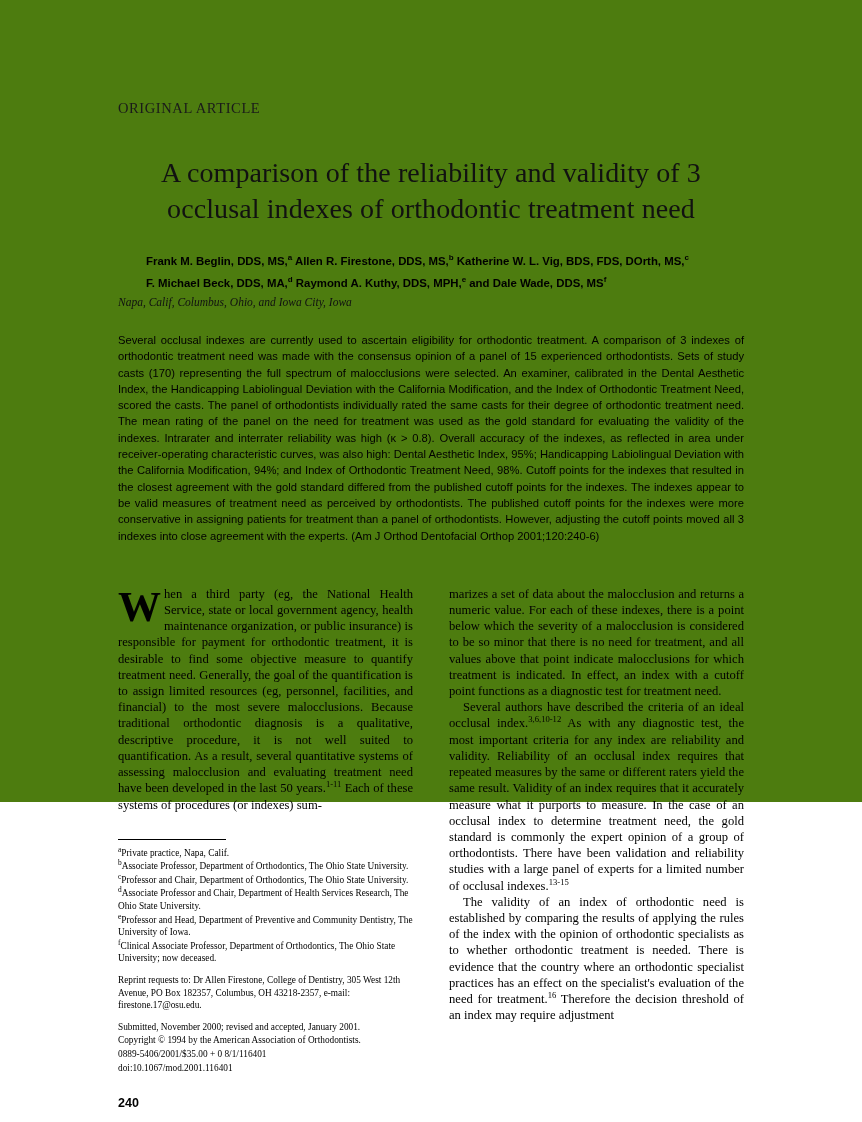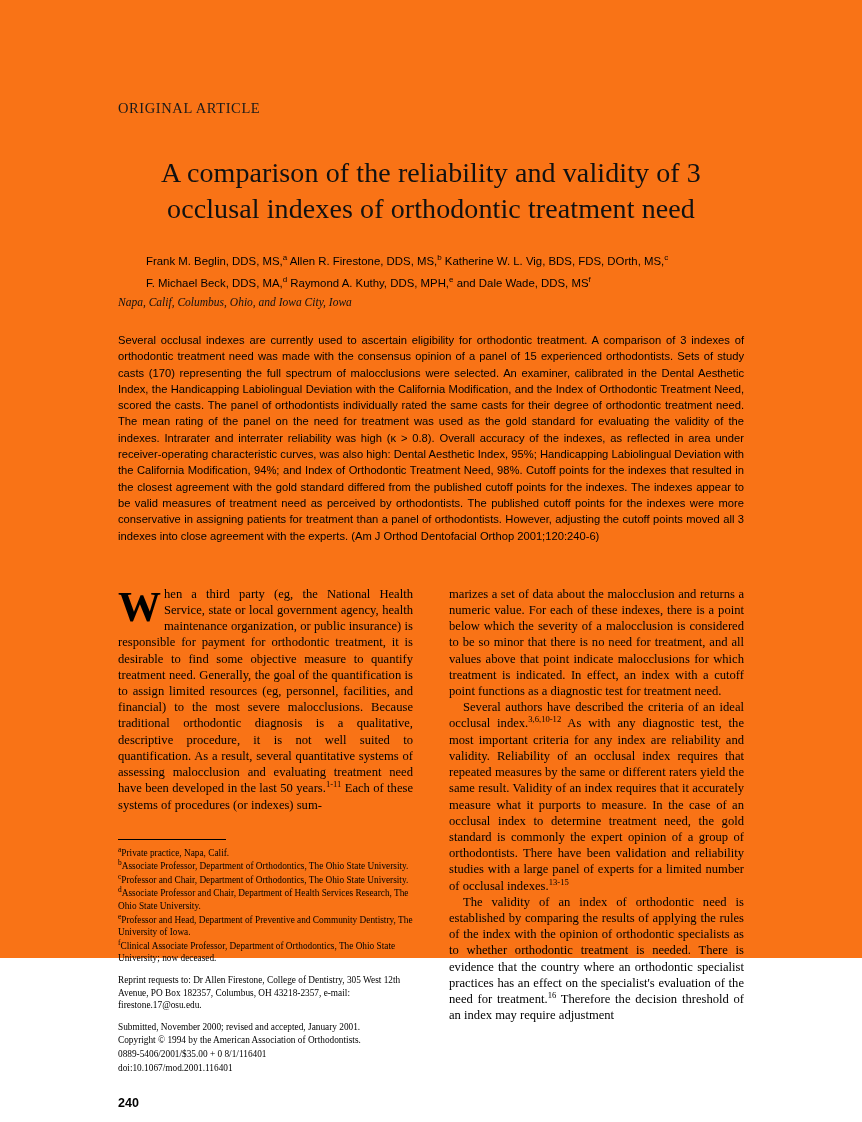--- a/index.html
+++ b/index.html
@@ -19,8 +19,8 @@
     position: absolute;
     left: 0; top: 0;
     width: 862px;
-    height: 958px;
-    background: #f97316;
+    height: 802px;
+    background: #4d7c0f;
   }
   .content {
     position: absolute;

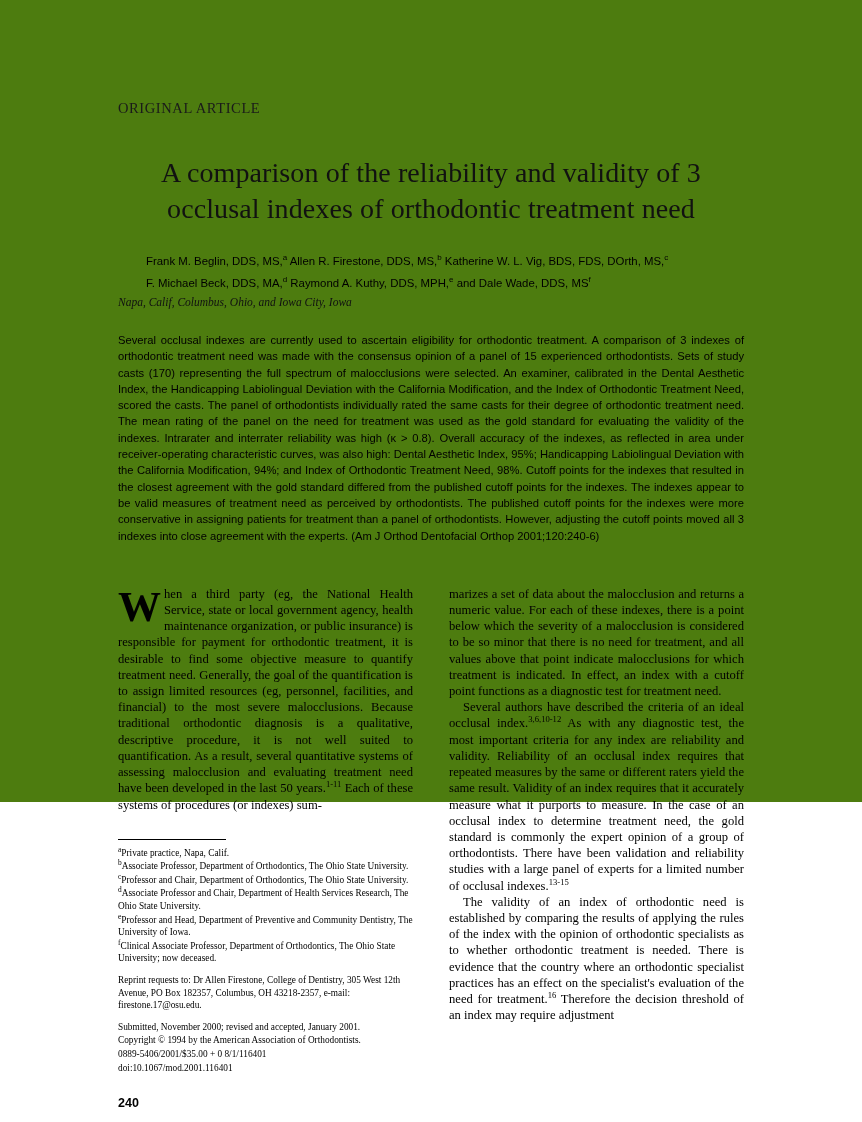--- a/index.html
+++ b/index.html
@@ -51,7 +51,7 @@
   .authors {
     font-family: "Liberation Sans", sans-serif;
     font-size: 11.4px;
-    font-weight: normal;
+    font-weight: bold;
     line-height: 16.5px;
     color: #000000;
     margin-bottom: 5px;

